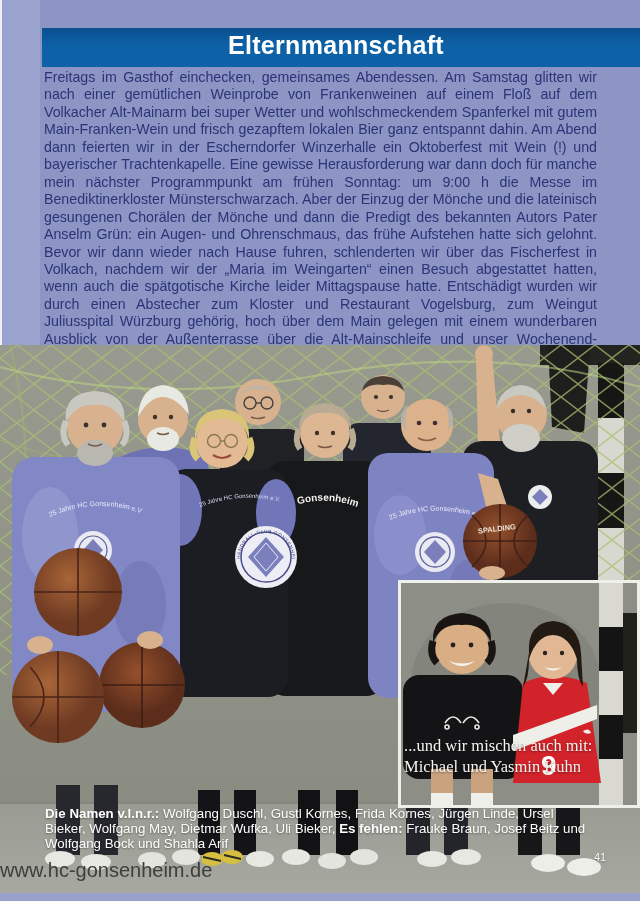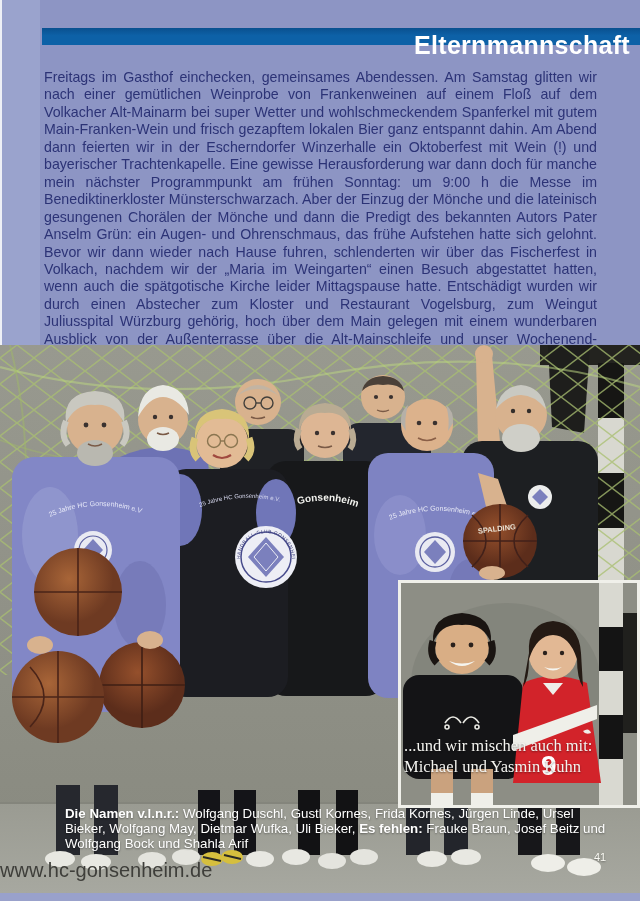--- a/index.html
+++ b/index.html
@@ -8,10 +8,10 @@
   .white-edge{position:absolute;left:0;top:0;width:2px;height:345px;background:#eef0f6;}
   .left-strip{position:absolute;left:2px;top:0;width:38px;height:345px;background:#9aa3cd;}
   .bottom-strip{position:absolute;left:0;top:893px;width:640px;height:8px;background:#99a1cb;}
-  .header-bar{position:absolute;left:42px;top:28px;width:598px;height:17px;
+  .header-bar{position:absolute;left:42px;top:28px;width:598px;height:39px;
         background:linear-gradient(180deg,#09508f 0%,#0d61a7 45%,#0d61a7 100%);
         color:#ffffff;font-weight:bold;font-size:25px;line-height:35px;
-        text-align:right;padding-right:10px;box-sizing:border-box;letter-spacing:.3px;}
+        text-align:center;padding-right:10px;box-sizing:border-box;letter-spacing:.3px;}
   .article{position:absolute;left:44px;top:69px;width:553px;color:#2c3376;}
   .article p{margin:0 0 5px 0;font-size:14.2px;line-height:17.45px;text-align:justify;}
   .article p.byline{text-align:left;margin-top:1px;}

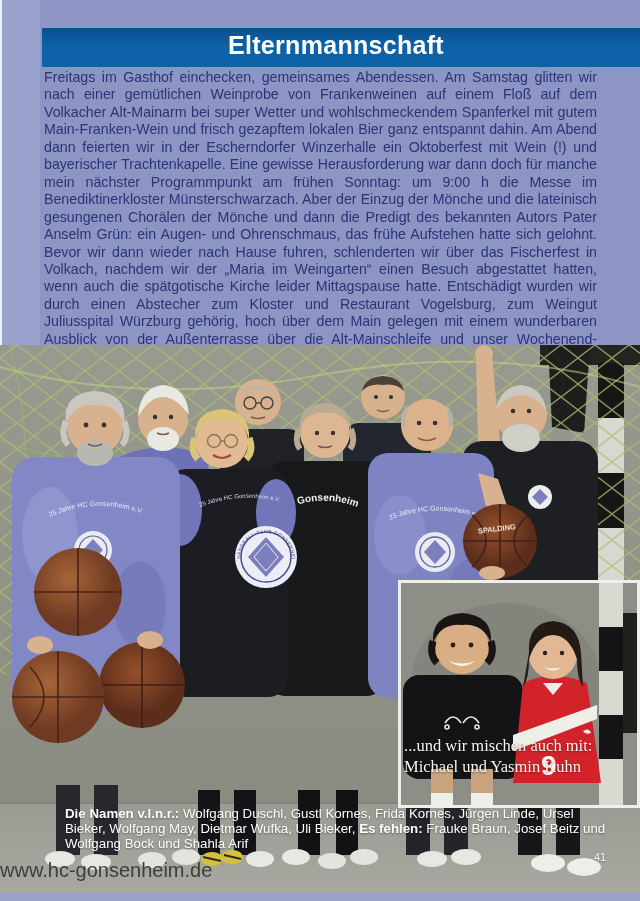--- a/index.html
+++ b/index.html
@@ -21,7 +21,7 @@
   .inset-caption{position:absolute;left:404px;top:735px;width:230px;color:#f4f4f0;
         font-size:16.5px;line-height:21px;text-shadow:0 1px 2px rgba(0,0,0,.45);font-family:Liberation Serif, serif;}
   .names-caption{position:absolute;left:45px;top:806px;width:552px;color:#ffffff;
-        font-size:13.3px;line-height:15px;text-shadow:0 1px 2px rgba(0,0,0,.4);margin-left:20px;}
+        font-size:13.3px;line-height:15px;text-shadow:0 1px 2px rgba(0,0,0,.4);}
   .website{position:absolute;left:0;top:859px;width:640px;
         color:#3e3e3a;font-size:20px;}
   .page-number{position:absolute;left:594px;top:851px;color:#fafaf4;font-size:11px;

